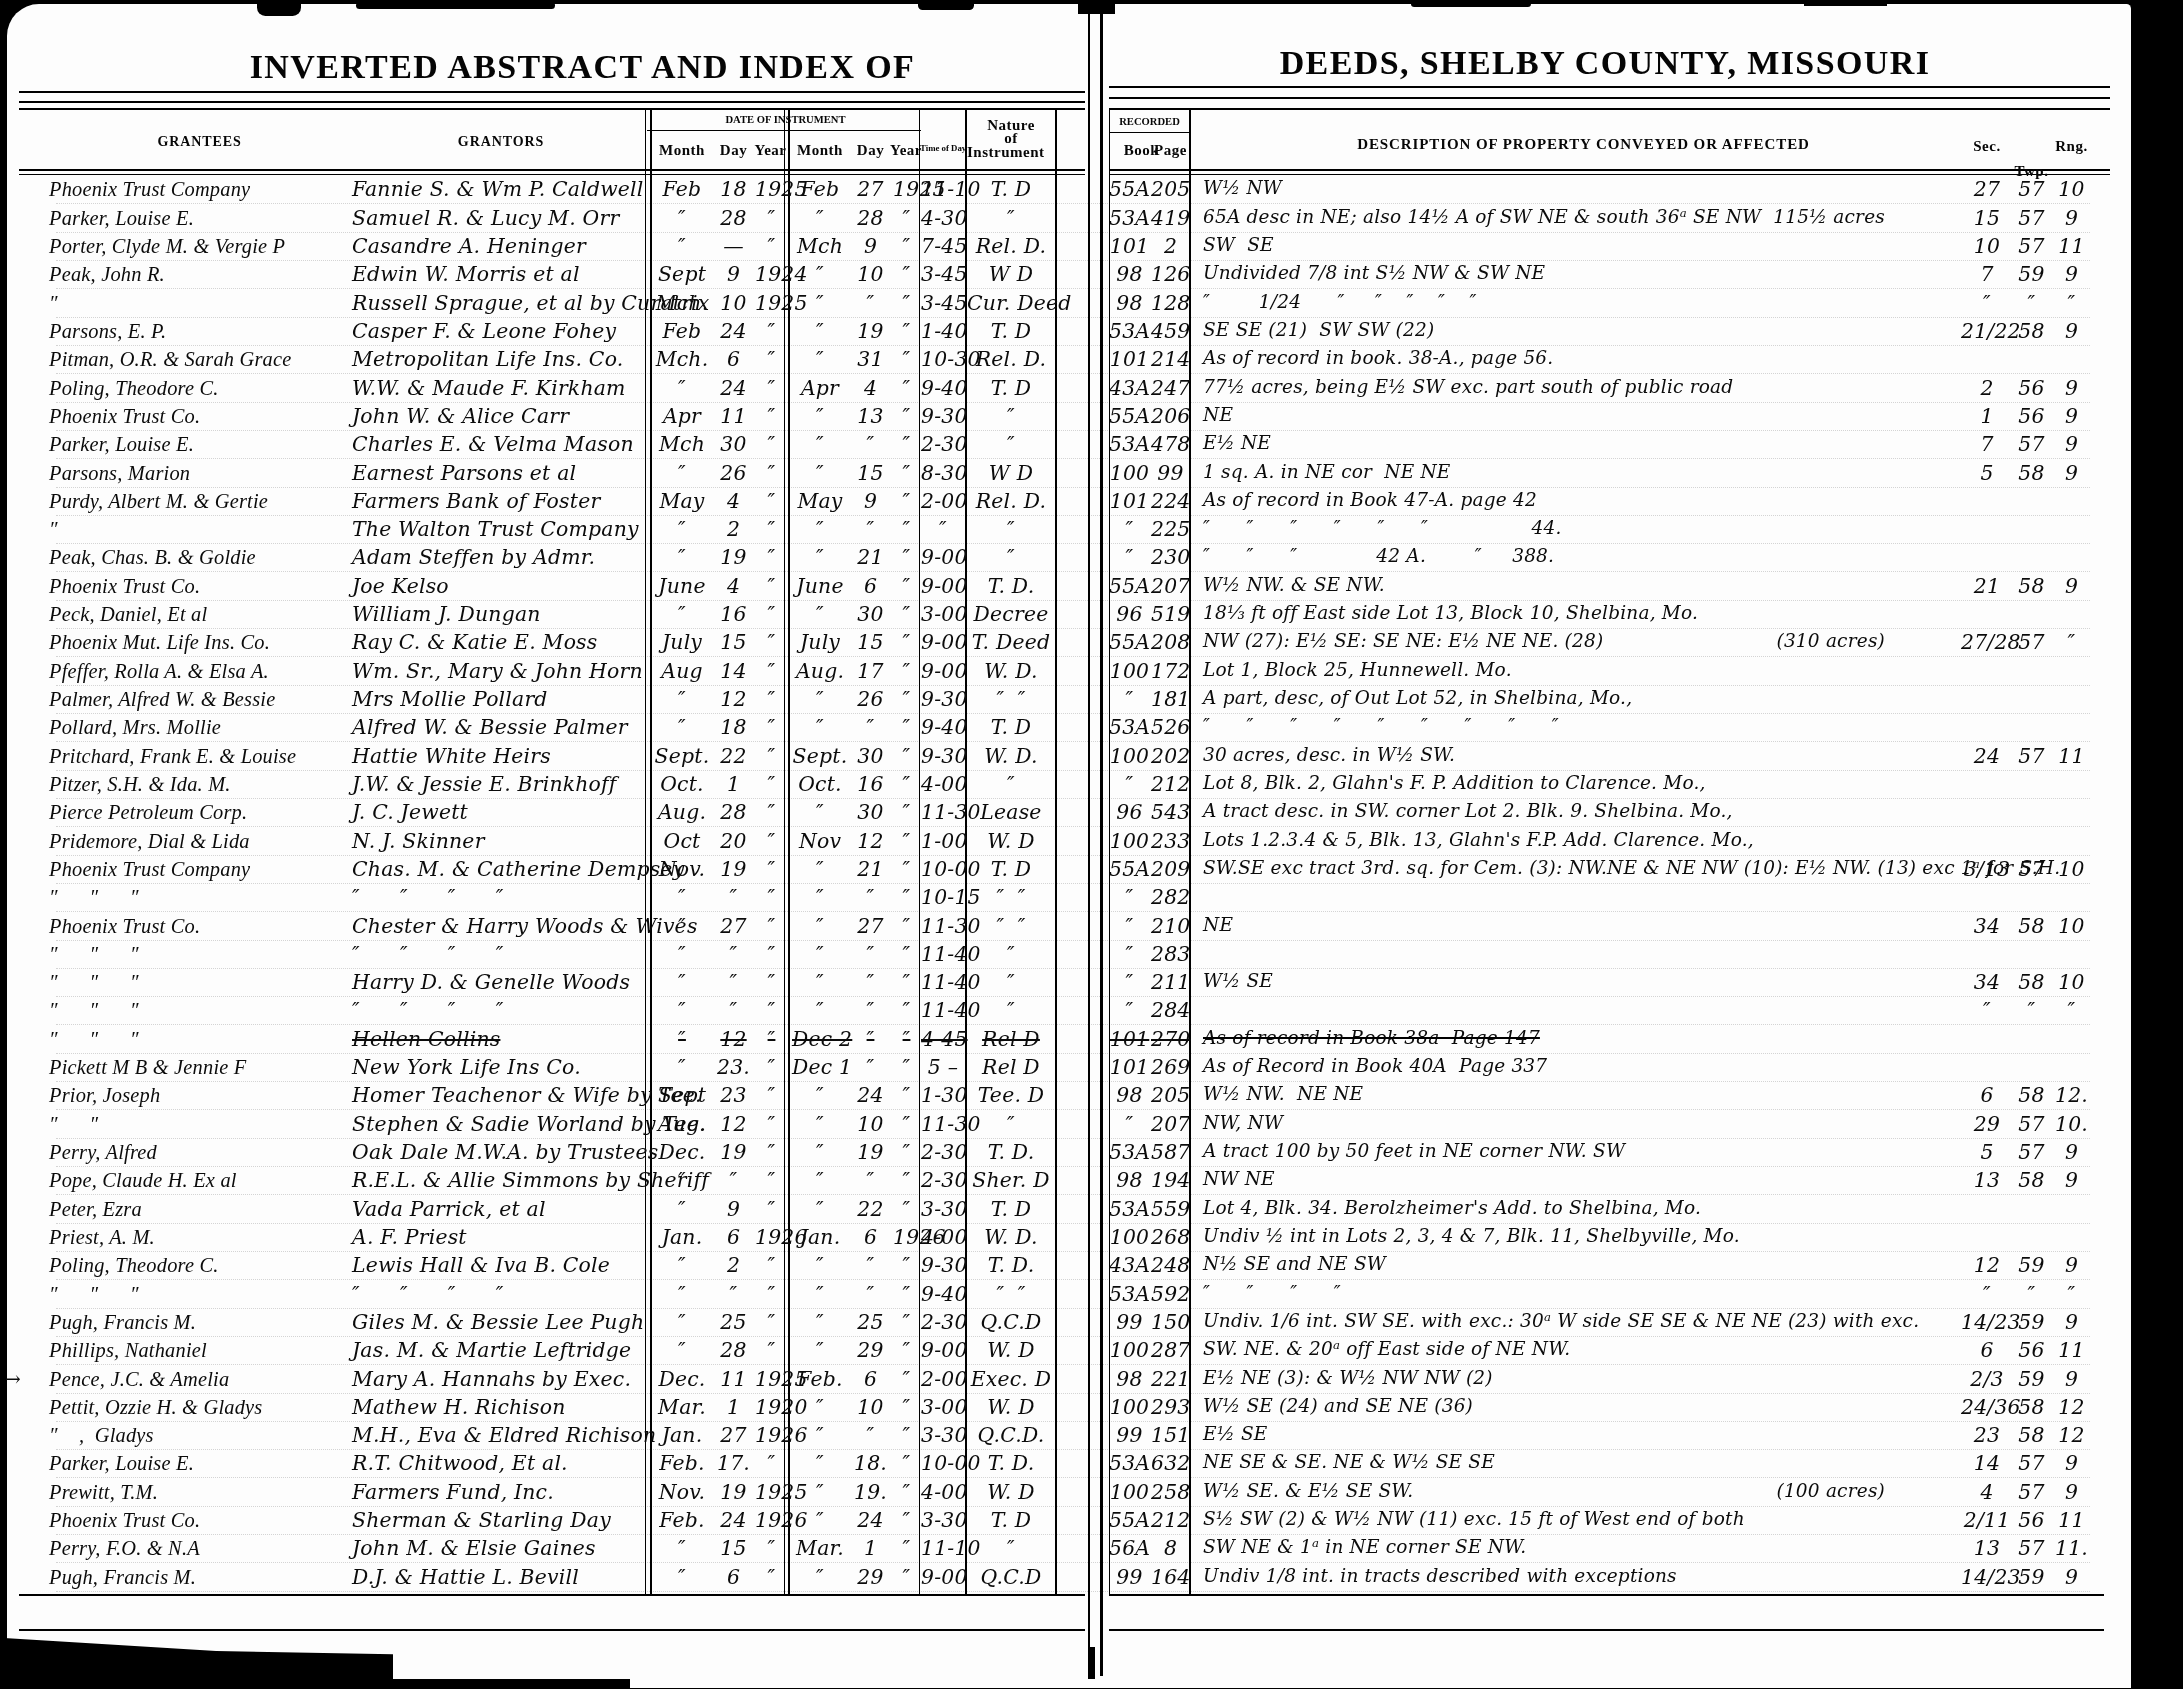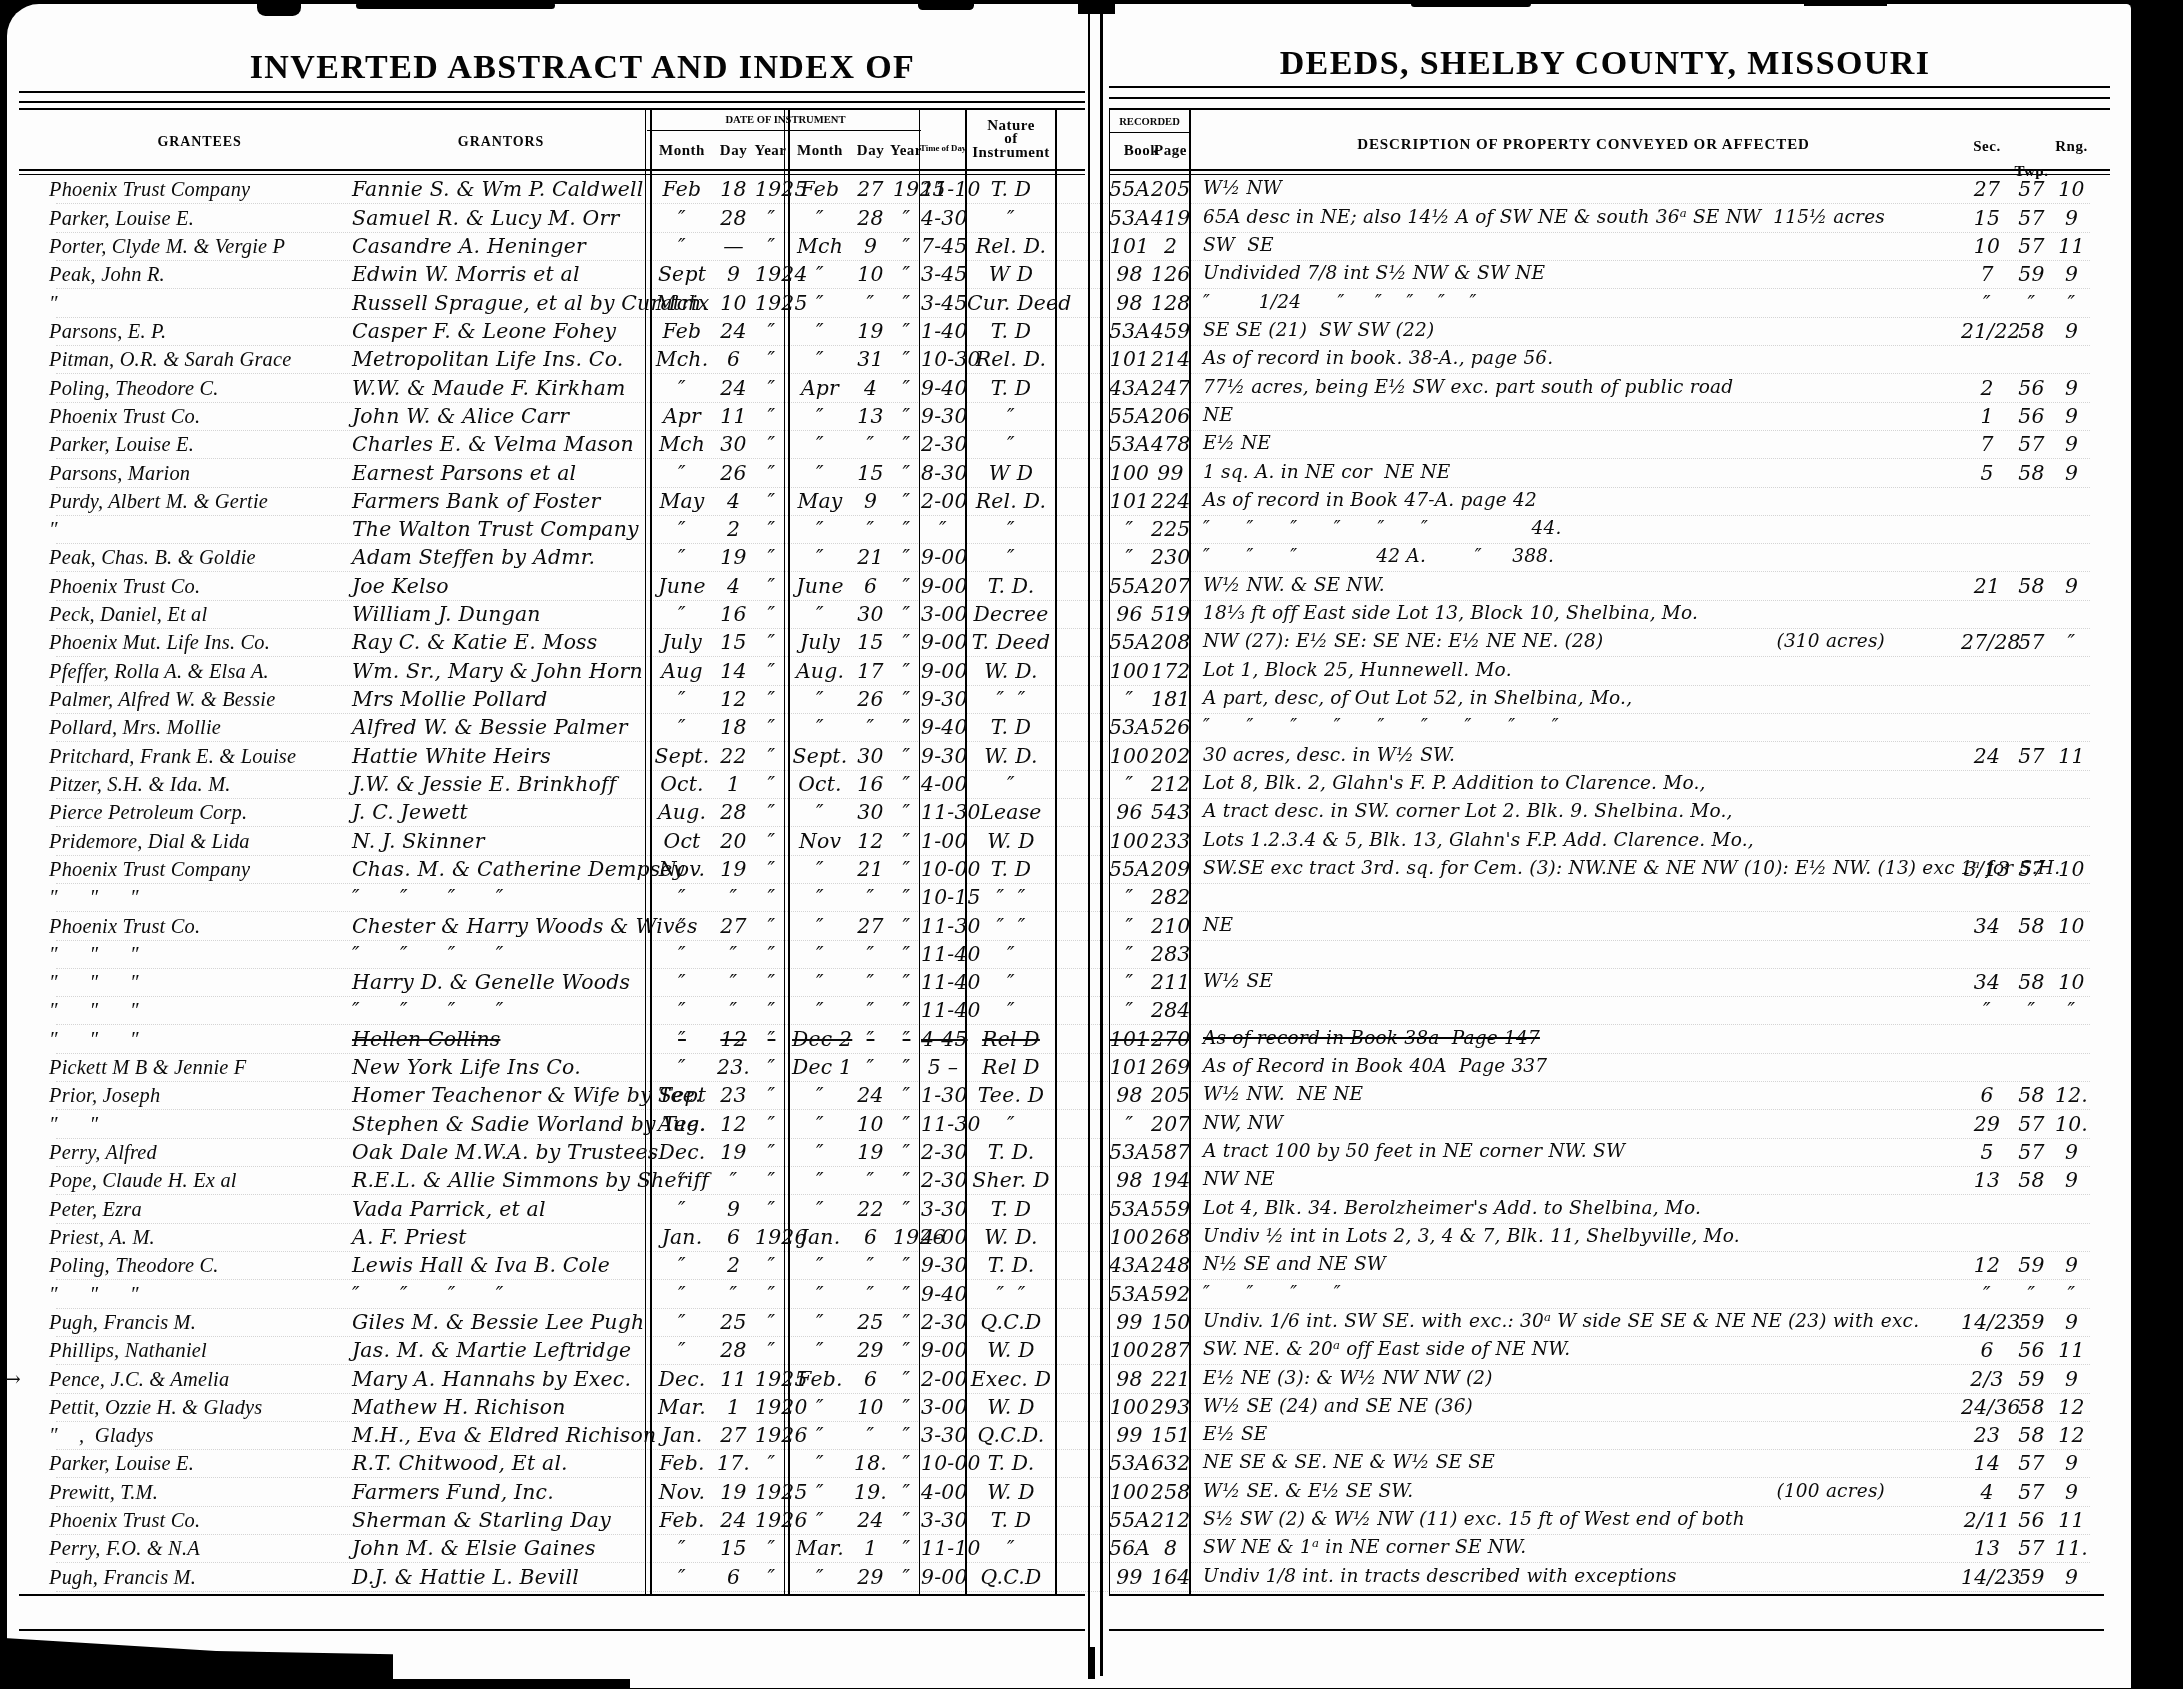--- a/index.html
+++ b/index.html
@@ -105,7 +105,7 @@
   <div class="colhead ch-xs" style="left:920px;top:143px;width:45px;">Time of Day</div>
   <div class="colhead ch-md" style="left:967px;top:117px;width:88px;">Nature</div>
   <div class="colhead ch-md" style="left:967px;top:130px;width:88px;">of</div>
-  <div class="colhead ch-md" style="left:967px;top:144px;width:88px;">Instrument</div>
+  <div class="colhead ch-md" style="left:967px;top:144px;width:76px;">Instrument</div>
   <div class="colhead ch-sm" style="left:1109px;top:116px;width:81px;">RECORDED</div>
   <div class="colhead ch-md" style="left:1109px;top:142px;width:41px;padding-left:12px;">Book</div>
   <div class="colhead ch-md" style="left:1151px;top:142px;width:39px;">Page</div>

